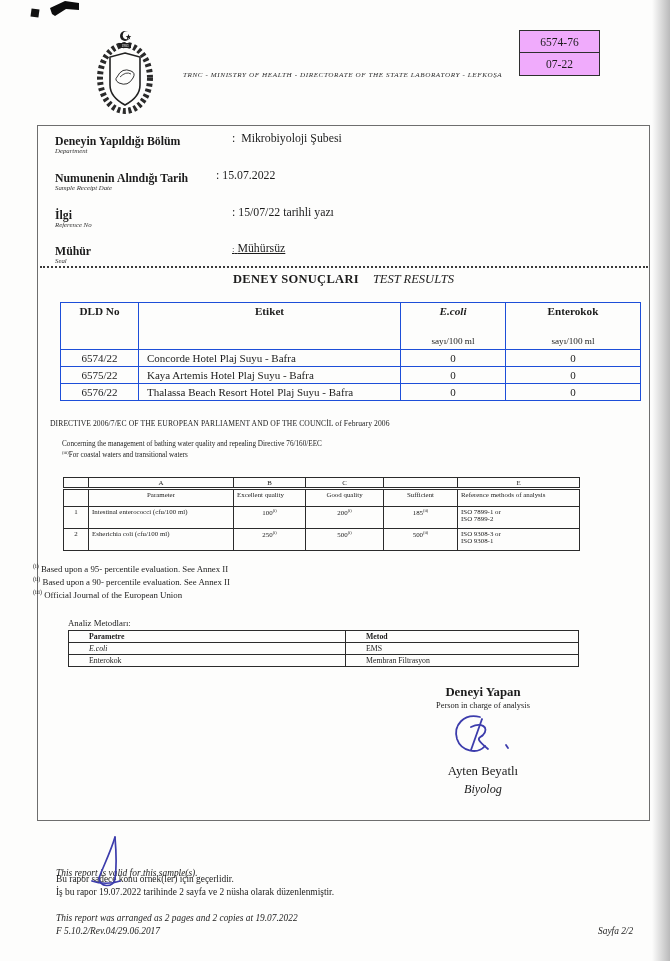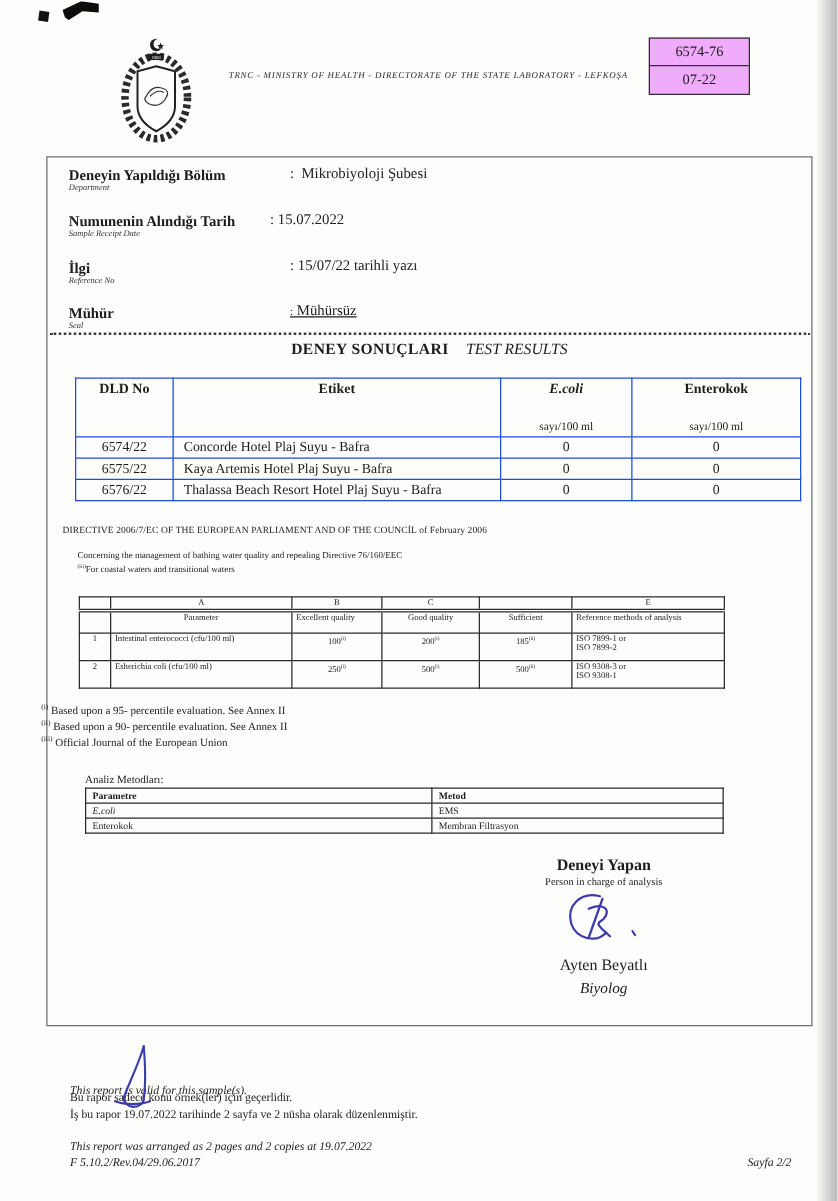--- a/index.html
+++ b/index.html
@@ -21,7 +21,7 @@
 
   
   .org-line1 { font-size:7.3px; font-weight:600; letter-spacing:0.1px; white-space:nowrap; }
-  .org-line2 { font-size:7.1px; font-style:italic; letter-spacing:0.6px; white-space:nowrap; margin-top:3px; color:#2a2a2a; }
+  .org-line2 { font-size:7.1px; font-style:italic; letter-spacing:0.6px; white-space:nowrap; margin-top:18px; color:#2a2a2a; }
   .refbox { border:1px solid #2f2f2f; width:81px; background:#f0abfc; }
   .refbox div { height:22px; line-height:22px; text-align:center; font-size:11.5px; }
   .refbox div:first-child { border-bottom:1px solid #2f2f2f; }

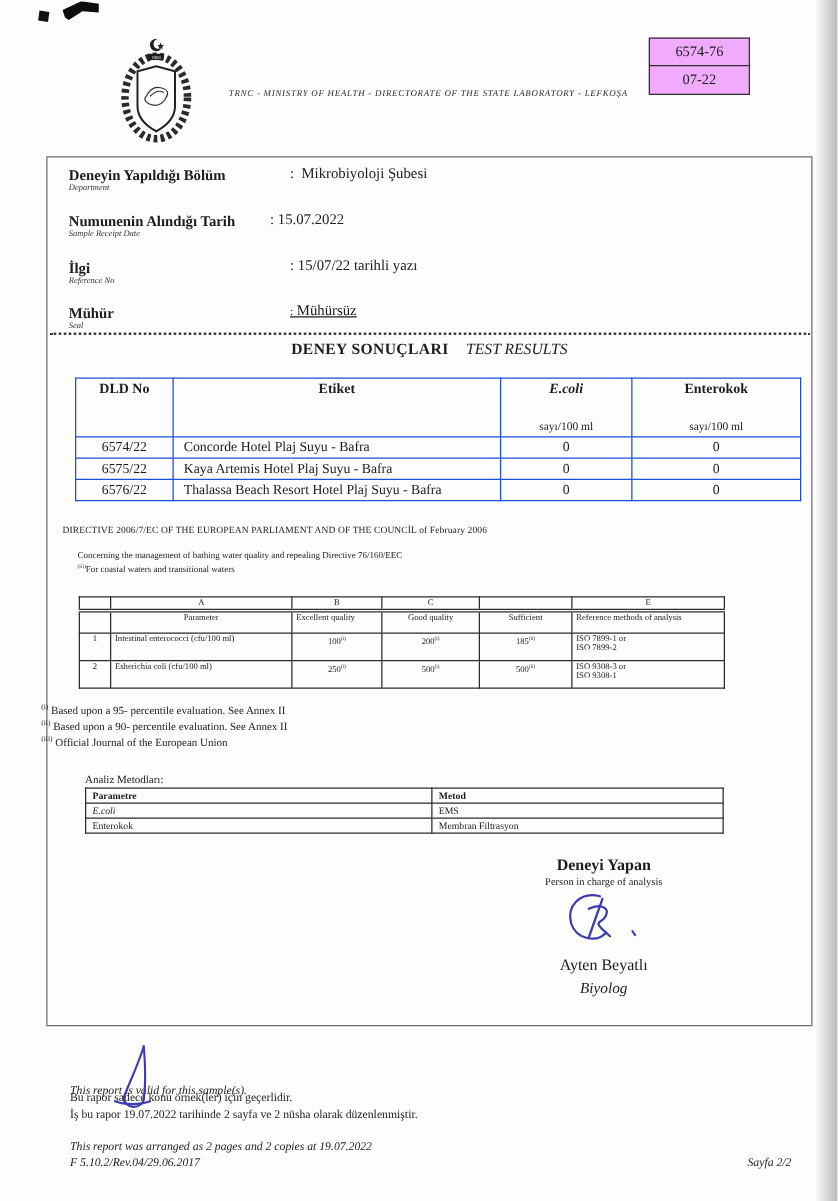--- a/index.html
+++ b/index.html
@@ -72,7 +72,7 @@
   
   .methods-title { font-size:8.8px; }
   .methods { width:510px; font-size:7.8px; border:1.5px solid #2b2b2b; }
-  .methods th, .methods td { border:1px solid #2b2b2b; padding:1px 5px; text-align:left; height:11px; }
+  .methods th, .methods td { border:1px solid #2b2b2b; padding:1px 20px; text-align:left; height:11px; }
   .methods th { font-weight:bold; }
 
   

